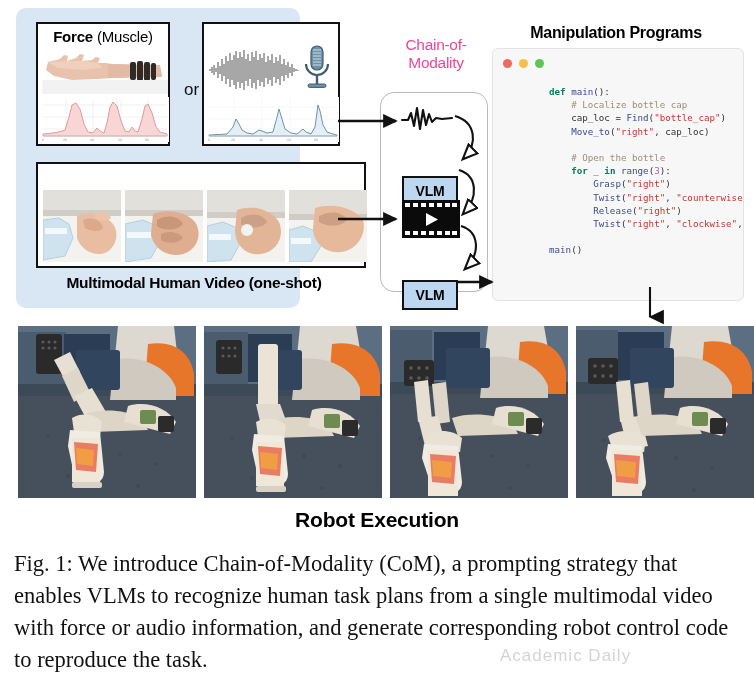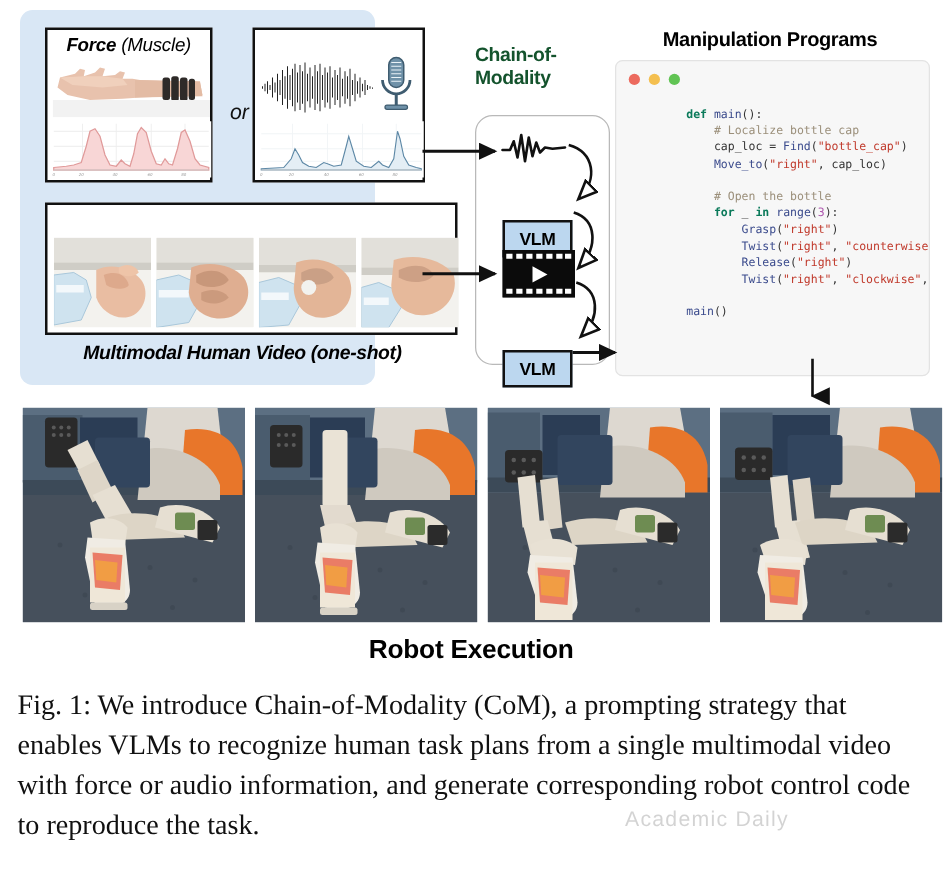--- a/index.html
+++ b/index.html
@@ -15,7 +15,7 @@
   
   .blue-panel {
     position: absolute; left: 16px; top: 8px; width: 284px; height: 300px;
-    background: #d9e7f5; border-radius: 10px; font-style: italic;
+    background: #d9e7f5; border-radius: 10px;
   }
   .mod-box {
     position: absolute; background:#fff; border: 2.5px solid #111;

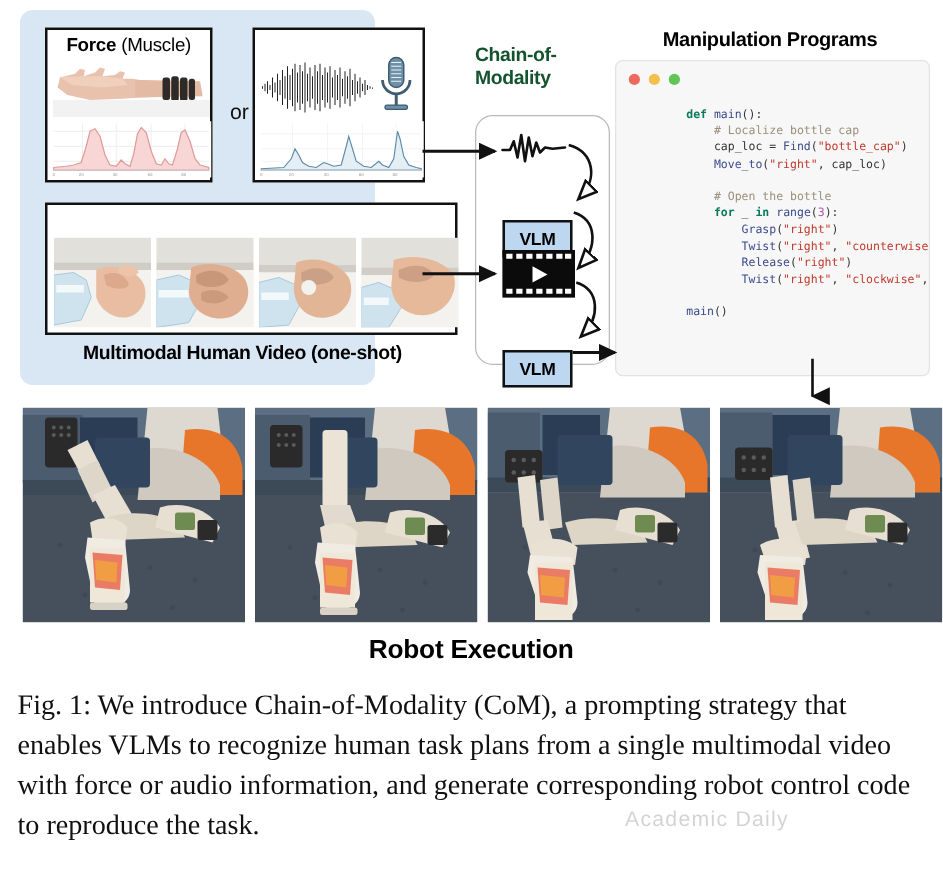--- a/index.html
+++ b/index.html
@@ -52,8 +52,8 @@
 
   
   .com-title {
-    position:absolute; left: 380px; top: 36px; width: 112px; 
-    font-size: 15.5px; font-weight:700; color:#14532d; line-height:1.15; letter-spacing:-0.3px;
+    position:absolute; left: 380px; top: 36px; width: 112px; text-align:center;
+    font-size: 15.5px; font-weight:400; color:#ec4899; line-height:1.15; letter-spacing:-0.3px;
   }
   .com-box {
     position:absolute; left: 380px; top: 92px; width: 108px; height: 200px;

